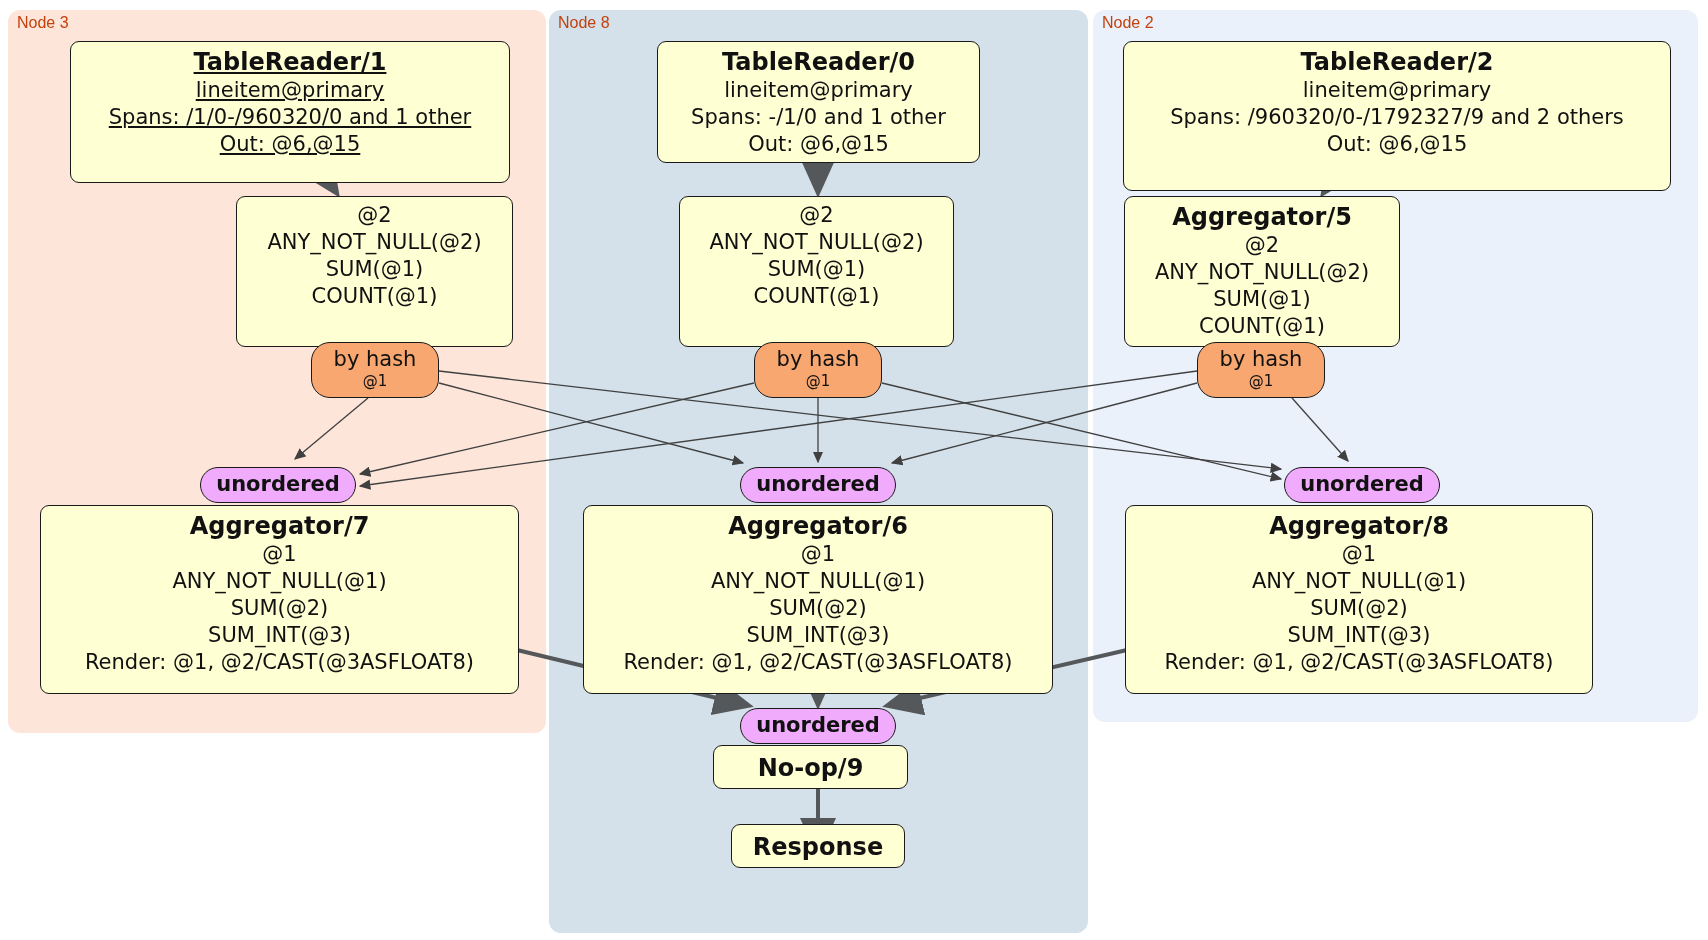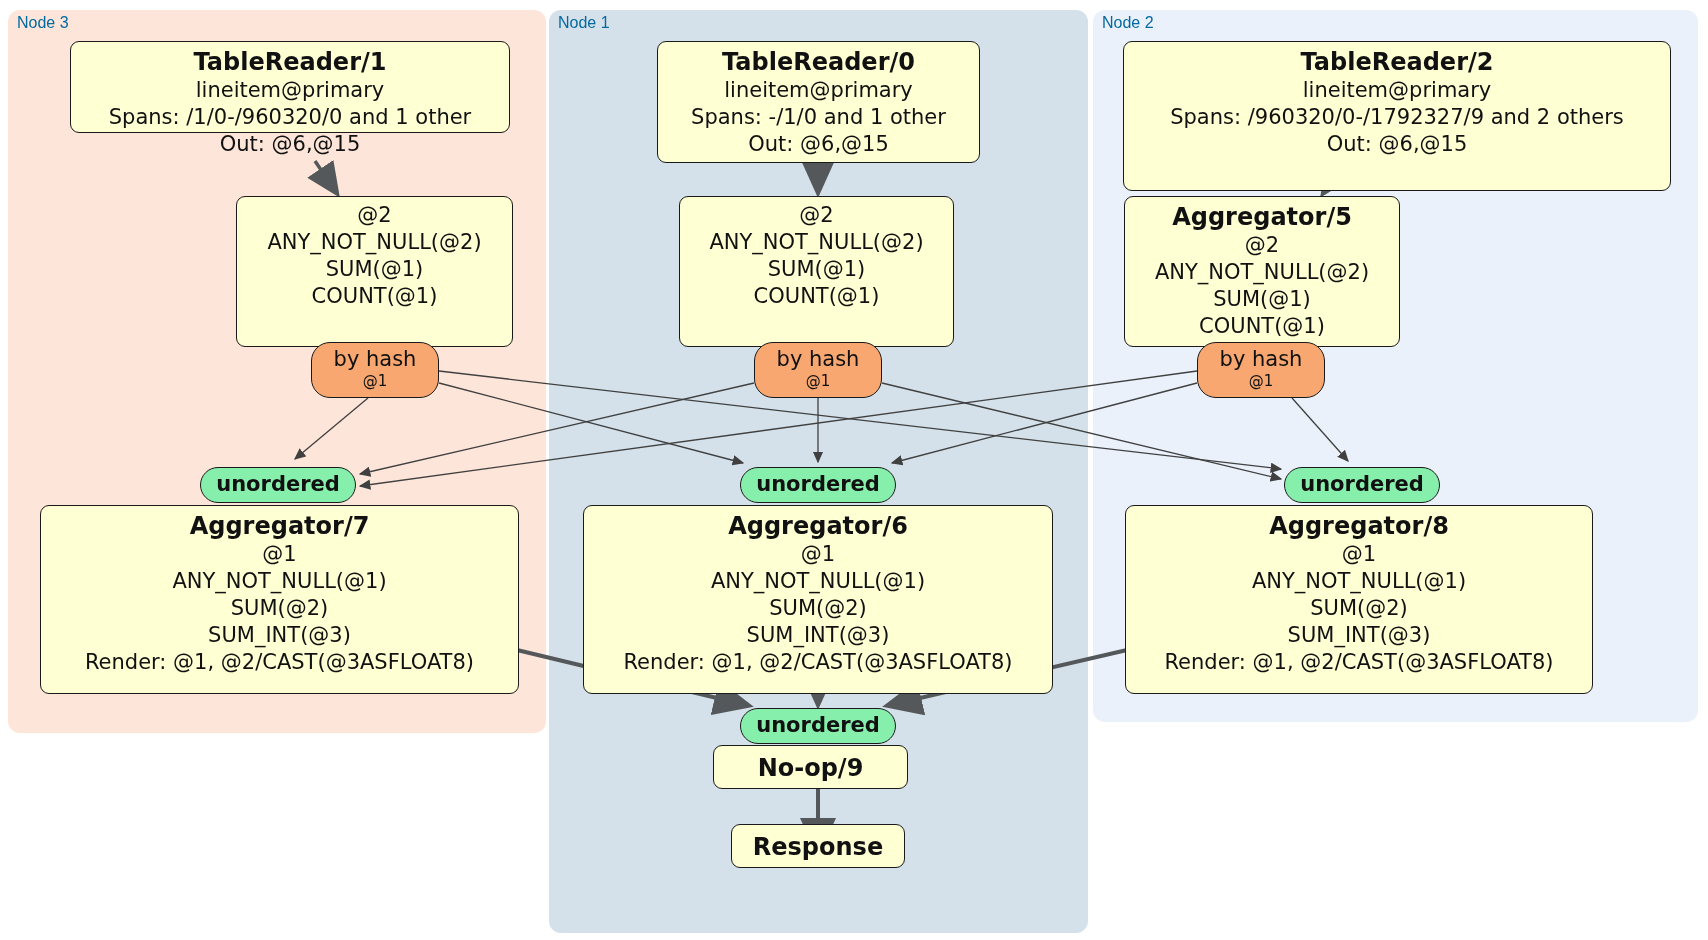--- a/index.html
+++ b/index.html
@@ -7,7 +7,7 @@
           font-family:"DejaVu Sans",sans-serif;color:#111;}
   .region{position:absolute;border-radius:12px;z-index:0;}
   .region-label{position:absolute;left:9px;top:4px;font-family:"Liberation Sans",sans-serif;
-                font-size:16px;color:#0369a1;}
+                font-size:16px;color:#c2410c;}
   .edge-layer{position:absolute;left:0;top:0;z-index:1;}
   .box{position:absolute;background:#ffffd4;border:1.6px solid #1a1a1a;border-radius:9px;
        z-index:2;text-align:center;padding-top:5px;box-sizing:border-box;overflow:visible;white-space:nowrap;}

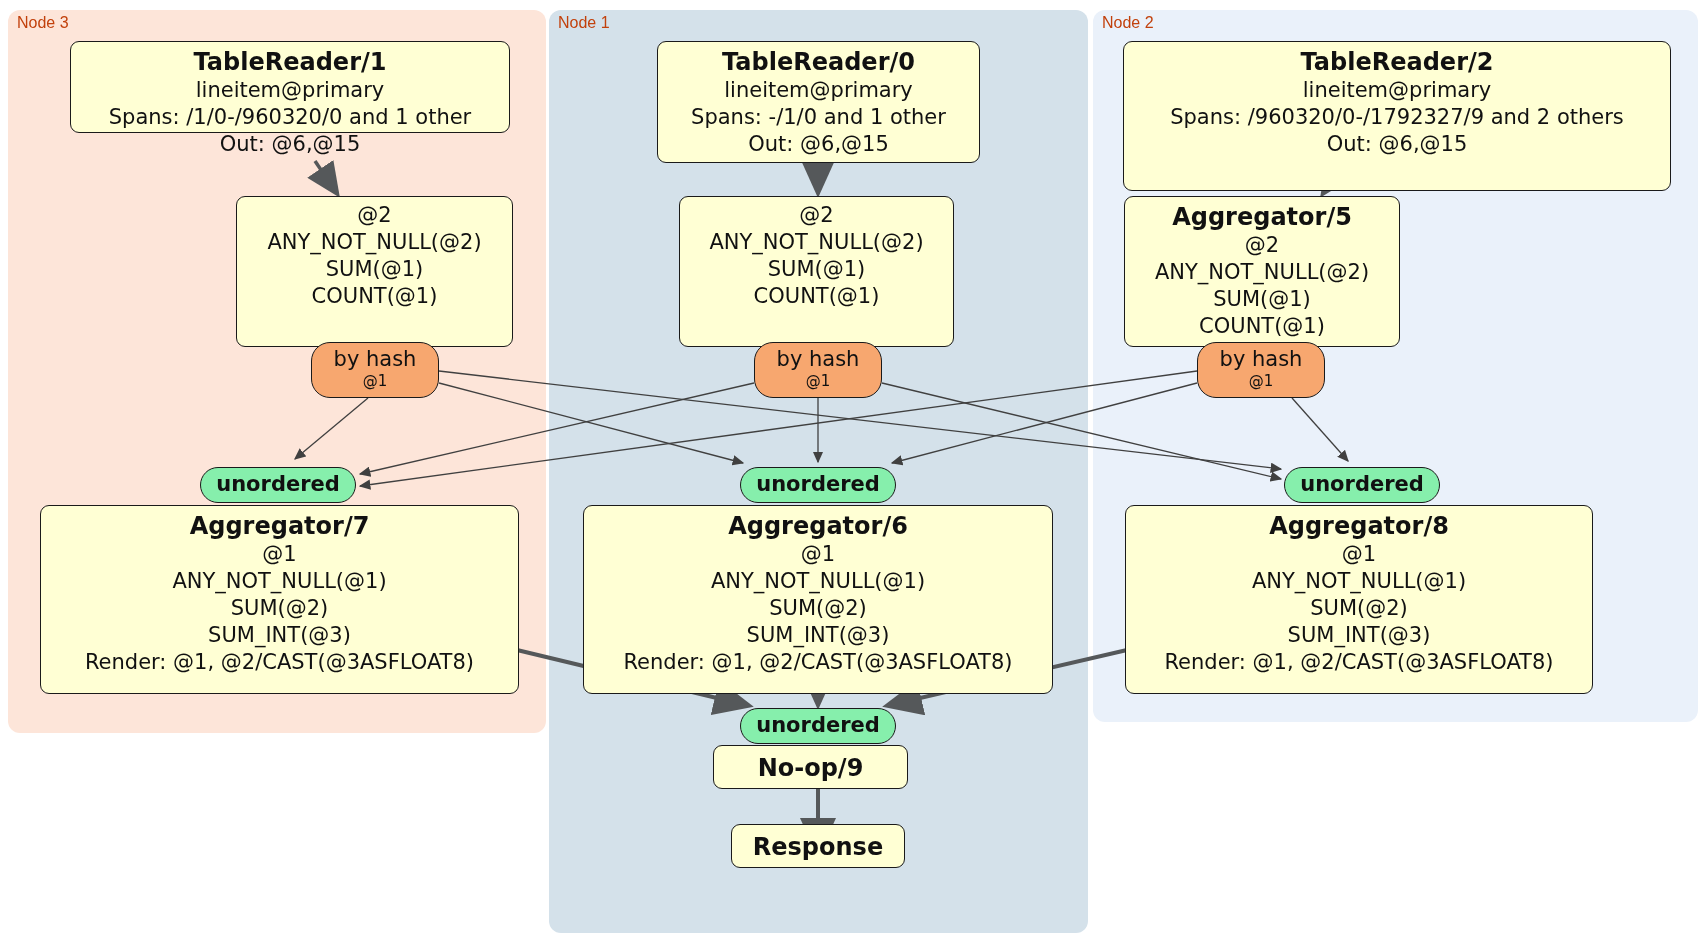--- a/index.html
+++ b/index.html
@@ -31,7 +31,7 @@
     <span class="region-label">Node 3</span>
   </div>
   <div class="region" style="left:549px;top:10px;width:539px;height:923px;background:#d4e1ea;">
-    <span class="region-label">Node 1</span>
+    <span class="region-label">Node 8</span>
   </div>
   <div class="region" style="left:1093px;top:10px;width:605px;height:712px;background:#eaf1fa;">
     <span class="region-label">Node 2</span>

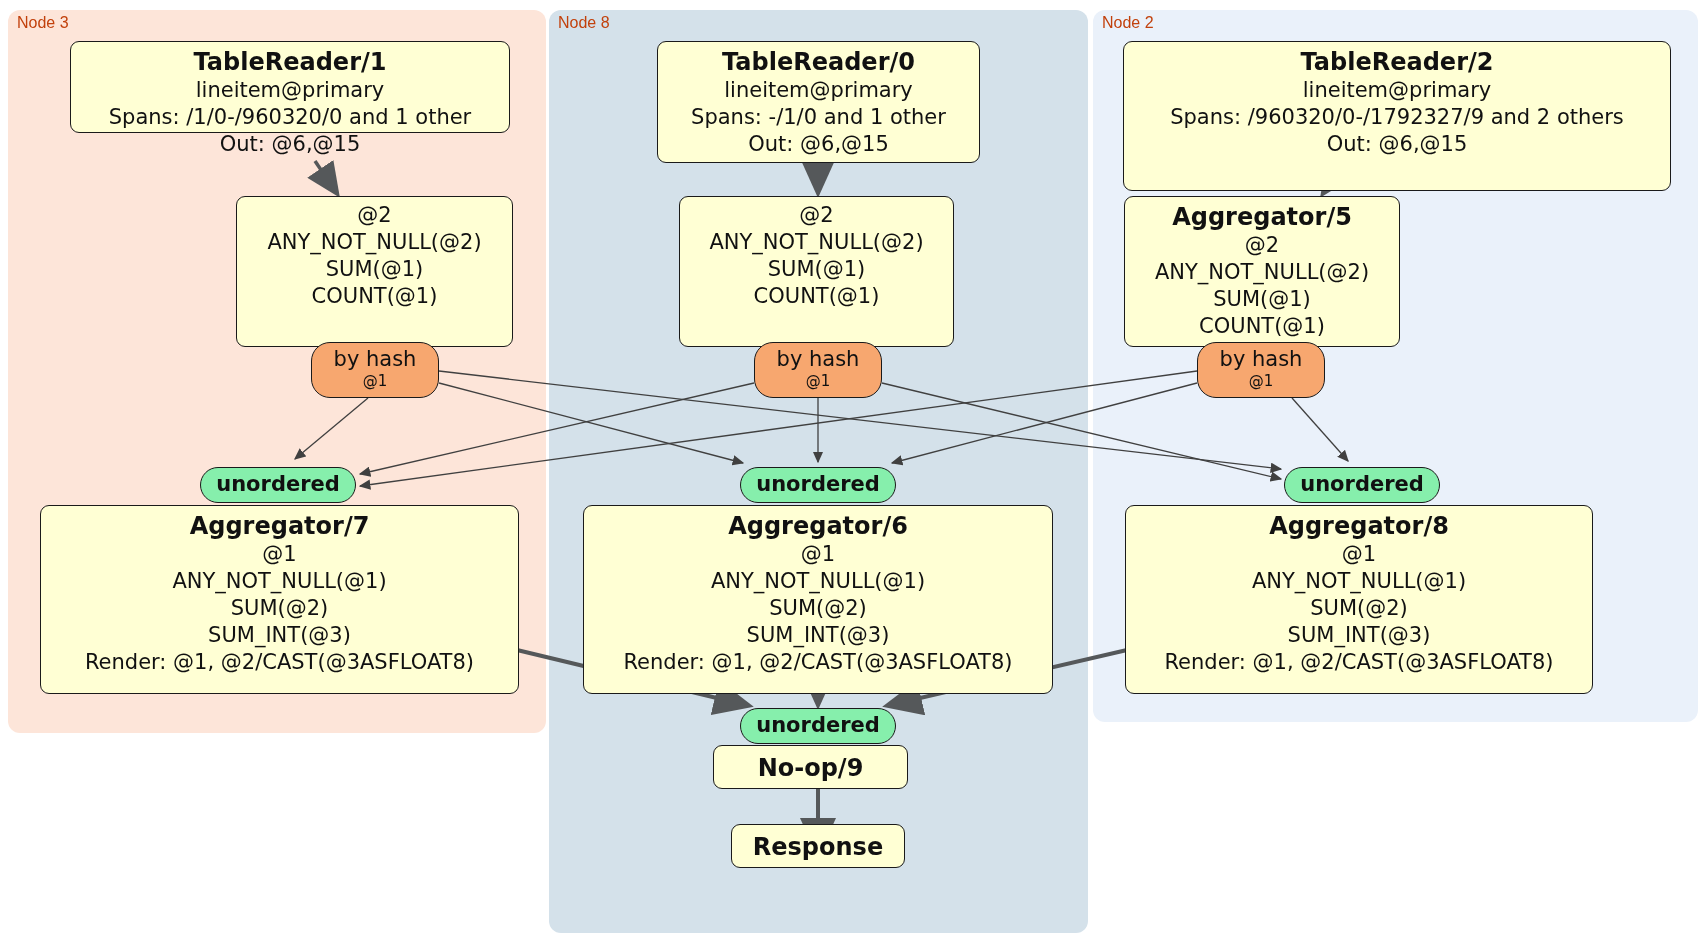--- a/index.html
+++ b/index.html
@@ -70,7 +70,7 @@
     </g>
   </svg>
 
-  <div class="box" style="left:70px;top:41px;width:440px;height:92px;">
+  <div class="box" style="left:70px;top:41px;width:440px;height:142px;text-decoration:underline;">
     <div class="box-title">TableReader/1</div>
     <div class="box-line">lineitem@primary</div>
     <div class="box-line">Spans: /1/0-/960320/0 and 1 other</div>

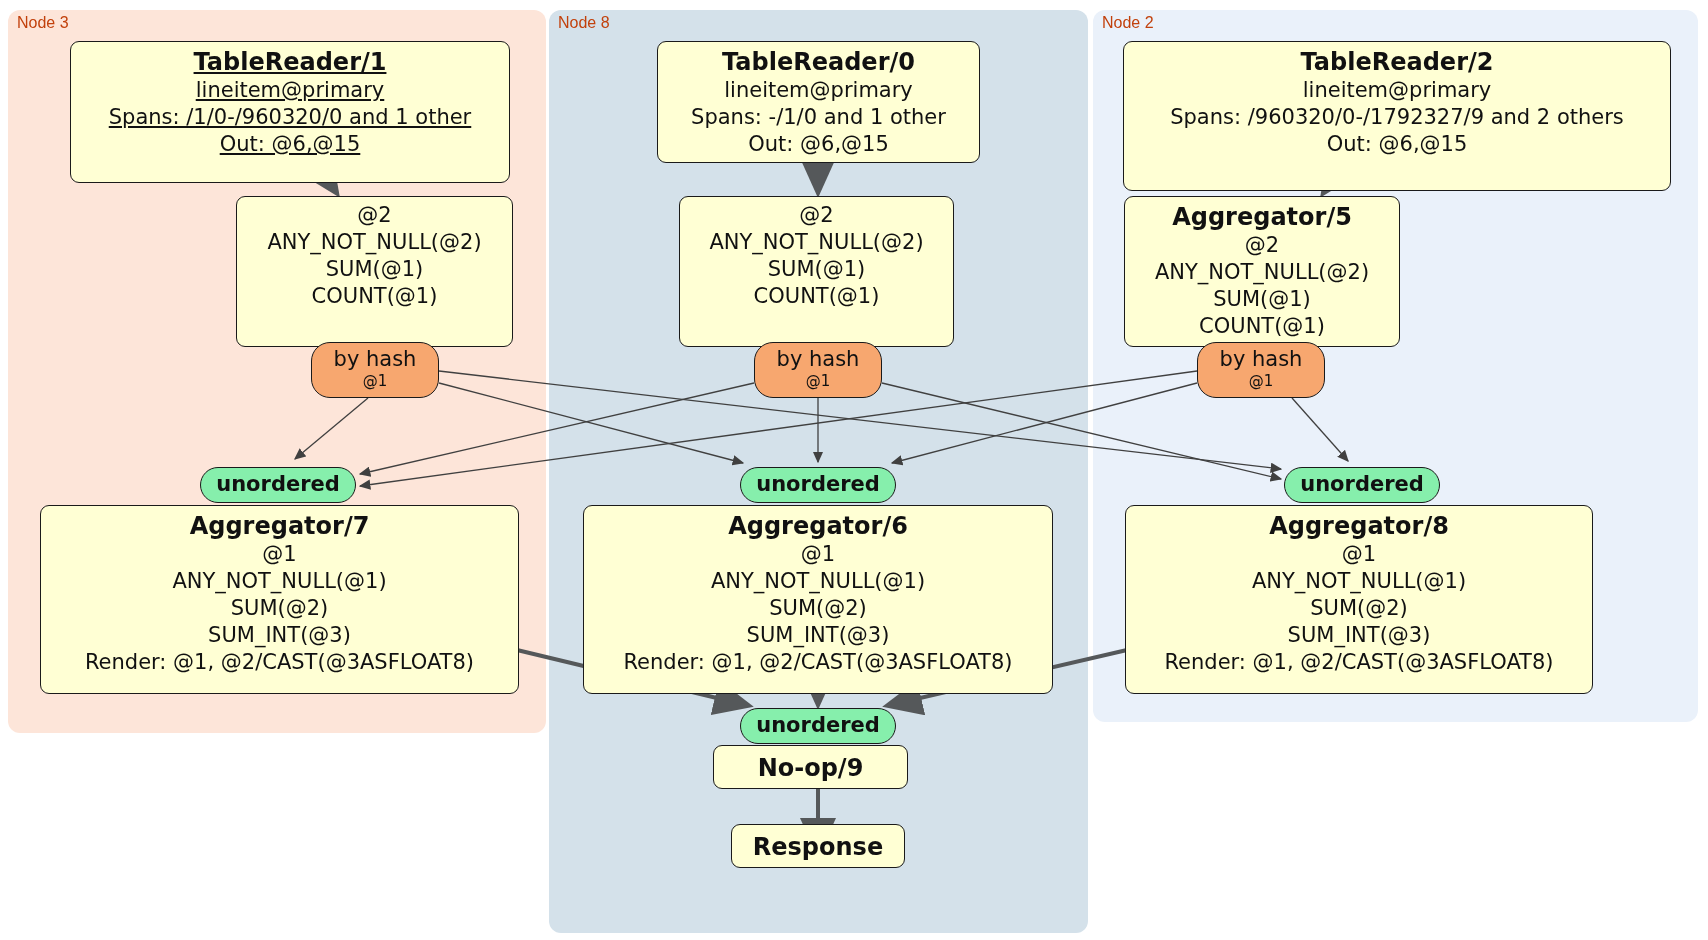--- a/index.html
+++ b/index.html
@@ -18,7 +18,7 @@
           z-index:3;text-align:center;box-sizing:border-box;padding-top:3px;}
   .router-label{font-size:21px;font-weight:normal;line-height:26px;}
   .router-detail{font-size:15px;line-height:18px;}
-  .stream{position:absolute;background:#86efac;border:1.8px solid #1a1a1a;border-radius:19px;
+  .stream{position:absolute;background:#f0abfc;border:1.8px solid #1a1a1a;border-radius:19px;
           z-index:3;text-align:center;box-sizing:border-box;}
   .stream-label{font-size:21px;font-weight:bold;line-height:33px;}
 </style>

